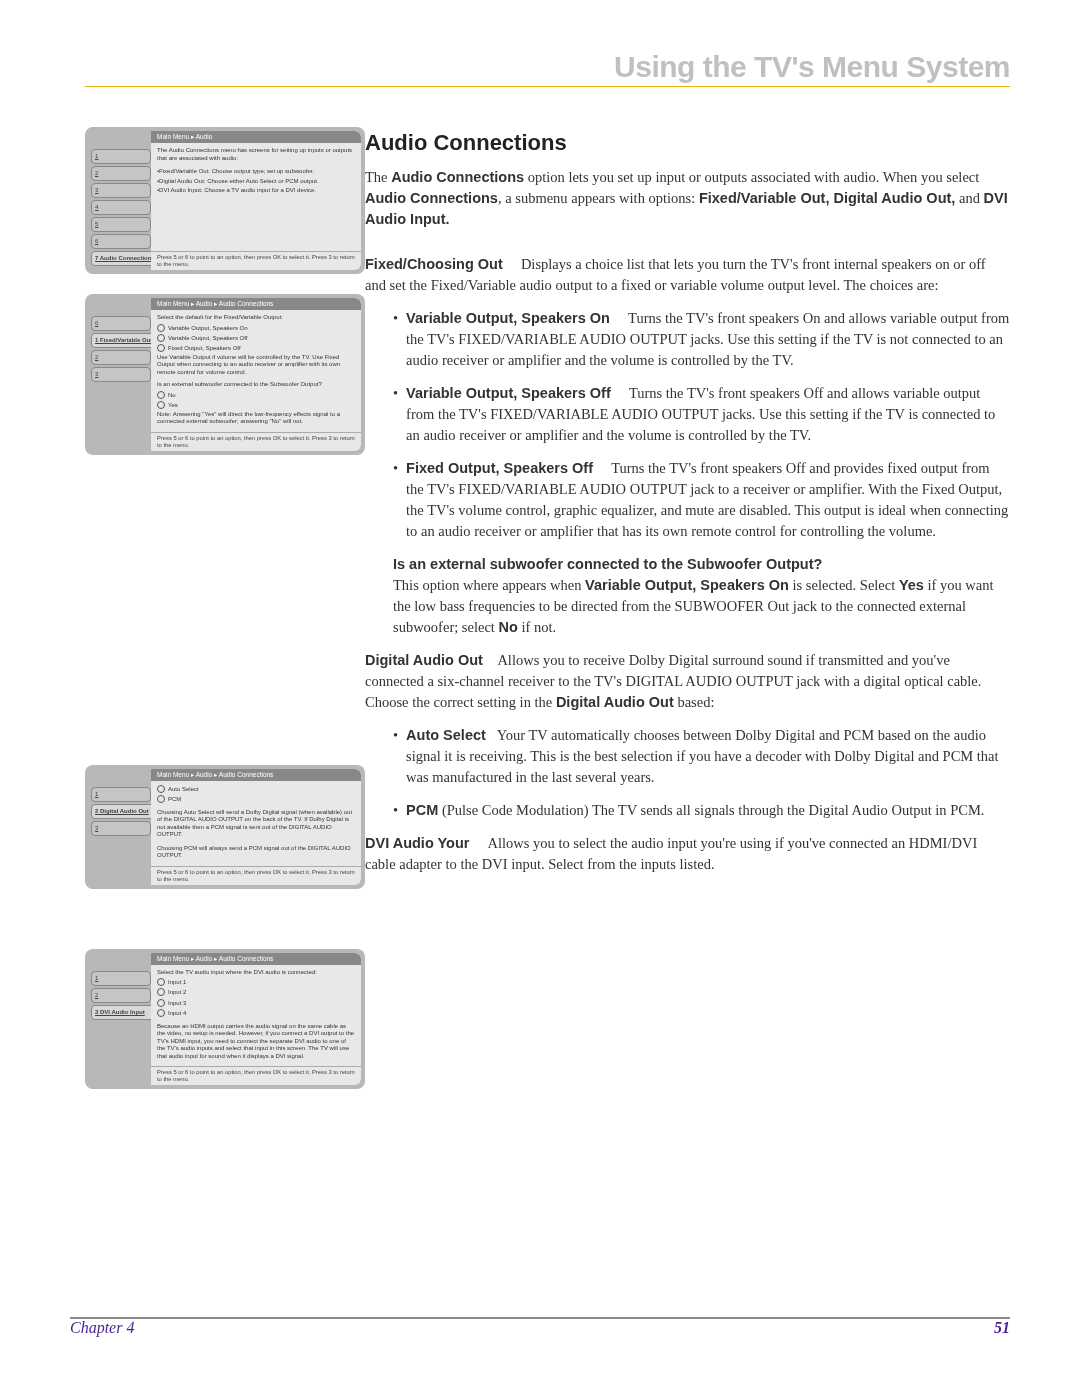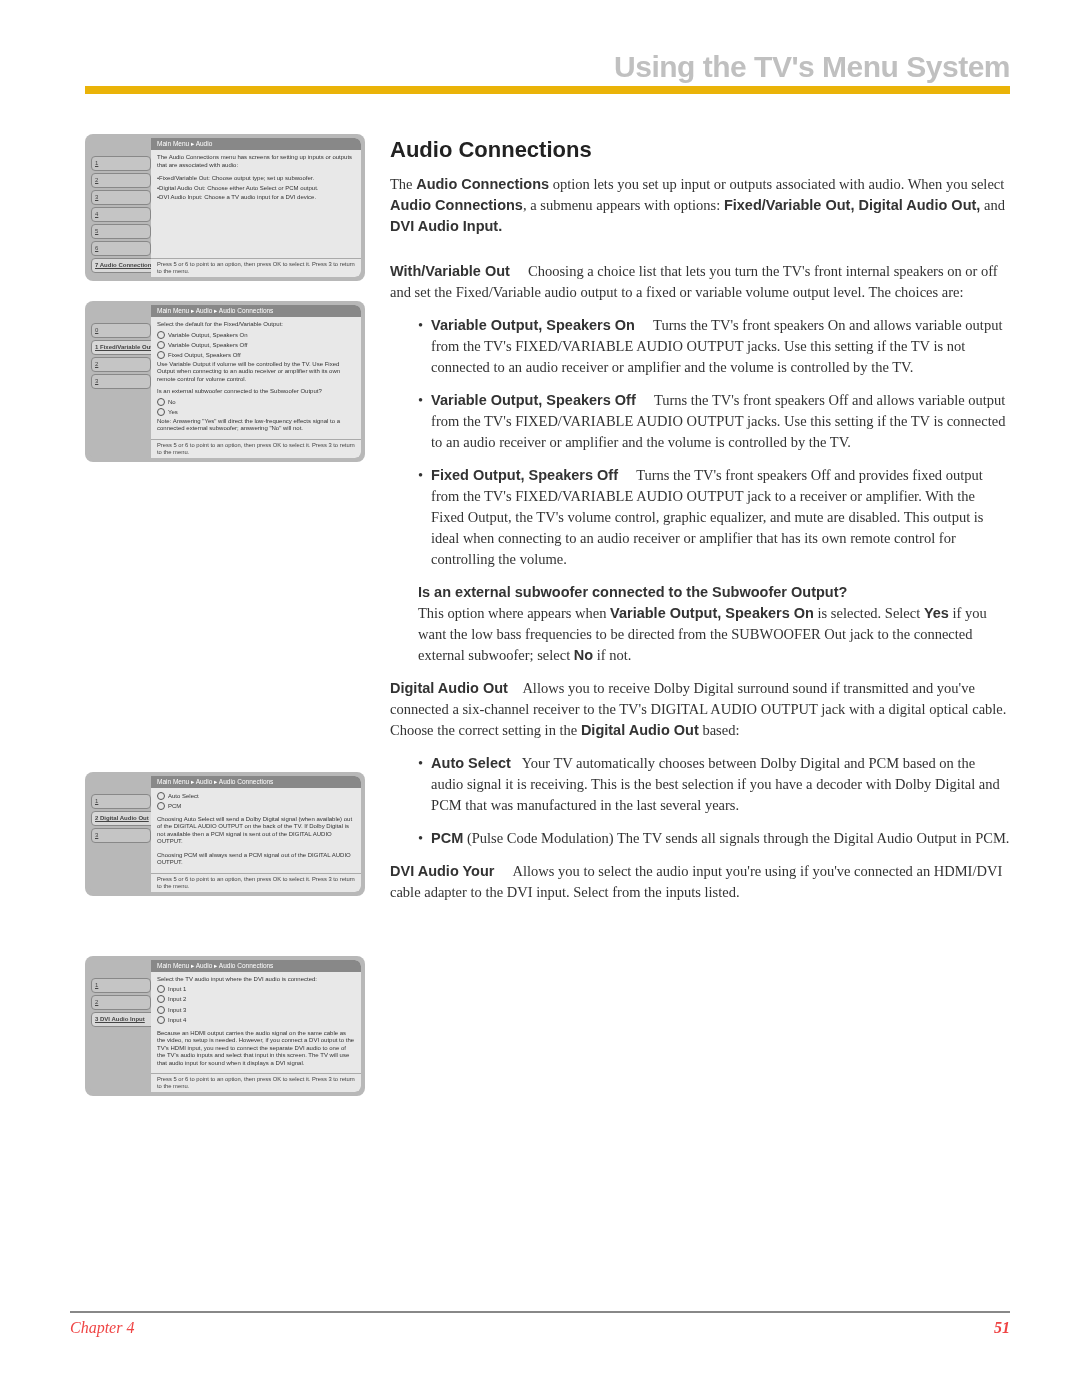--- a/index.html
+++ b/index.html
@@ -4,7 +4,7 @@
 <style>
 body{margin:0;font-family:Georgia,serif;background:#fff;color:#333;width:1080px;height:1397px;position:relative;box-sizing:border-box}
 .page{padding:50px 70px 30px 85px;box-sizing:border-box;height:100%;position:relative}
-.chapter-title{text-align:right;font-family:Arial,Helvetica,sans-serif;font-weight:900;font-size:30px;color:#c0c0c0;border-bottom:8px solid #eab308;padding-bottom:2px;margin-bottom:40px;letter-spacing:-0.5px}
+.chapter-title{text-align:right;font-family:Arial,Helvetica,sans-serif;font-weight:900;font-size:30px;color:#c0c0c0;border-bottom:1px solid #eab308;padding-bottom:2px;margin-bottom:40px;letter-spacing:-0.5px}
 .cols{display:flex;gap:25px}
 .left{width:280px;flex-shrink:0;display:flex;flex-direction:column;gap:20px}
 .right{flex:1;font-size:14.5px;line-height:1.45}

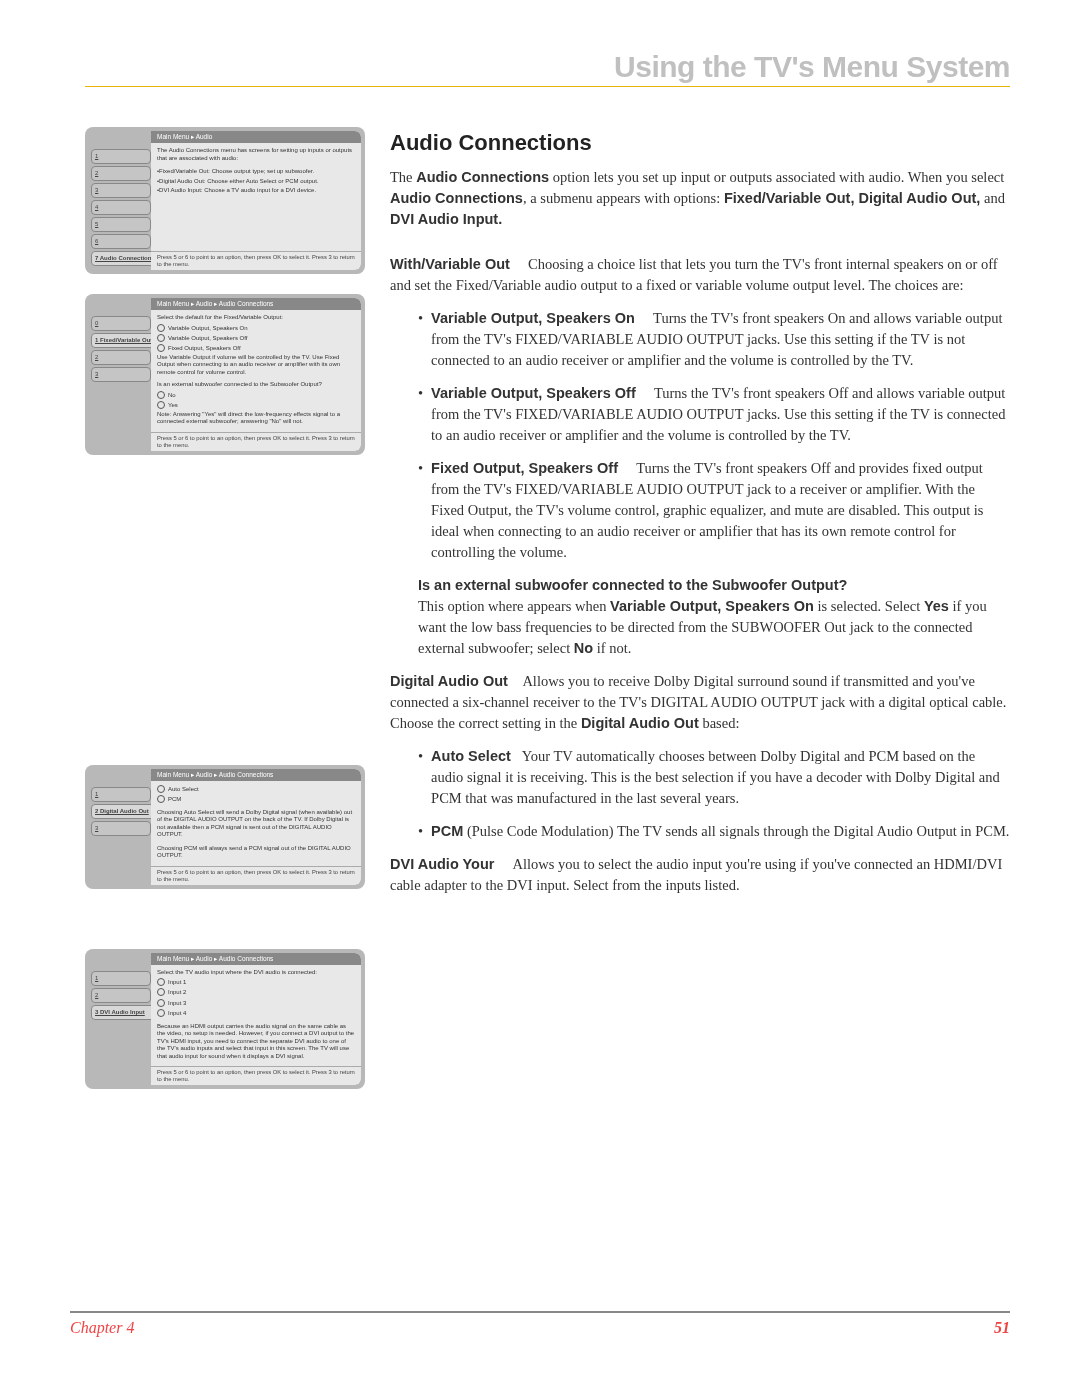--- a/index.html
+++ b/index.html
@@ -5,7 +5,7 @@
 body{margin:0;font-family:Georgia,serif;background:#fff;color:#333;width:1080px;height:1397px;position:relative;box-sizing:border-box}
 .page{padding:50px 70px 30px 85px;box-sizing:border-box;height:100%;position:relative}
 .chapter-title{text-align:right;font-family:Arial,Helvetica,sans-serif;font-weight:900;font-size:30px;color:#c0c0c0;border-bottom:1px solid #eab308;padding-bottom:2px;margin-bottom:40px;letter-spacing:-0.5px}
-.cols{display:flex;gap:25px}
+.cols{display:flex;}
 .left{width:280px;flex-shrink:0;display:flex;flex-direction:column;gap:20px}
 .right{flex:1;font-size:14.5px;line-height:1.45}
 .section-title{font-family:Arial,Helvetica,sans-serif;font-weight:bold;font-size:22px;margin:0 0 8px 0;color:#222}

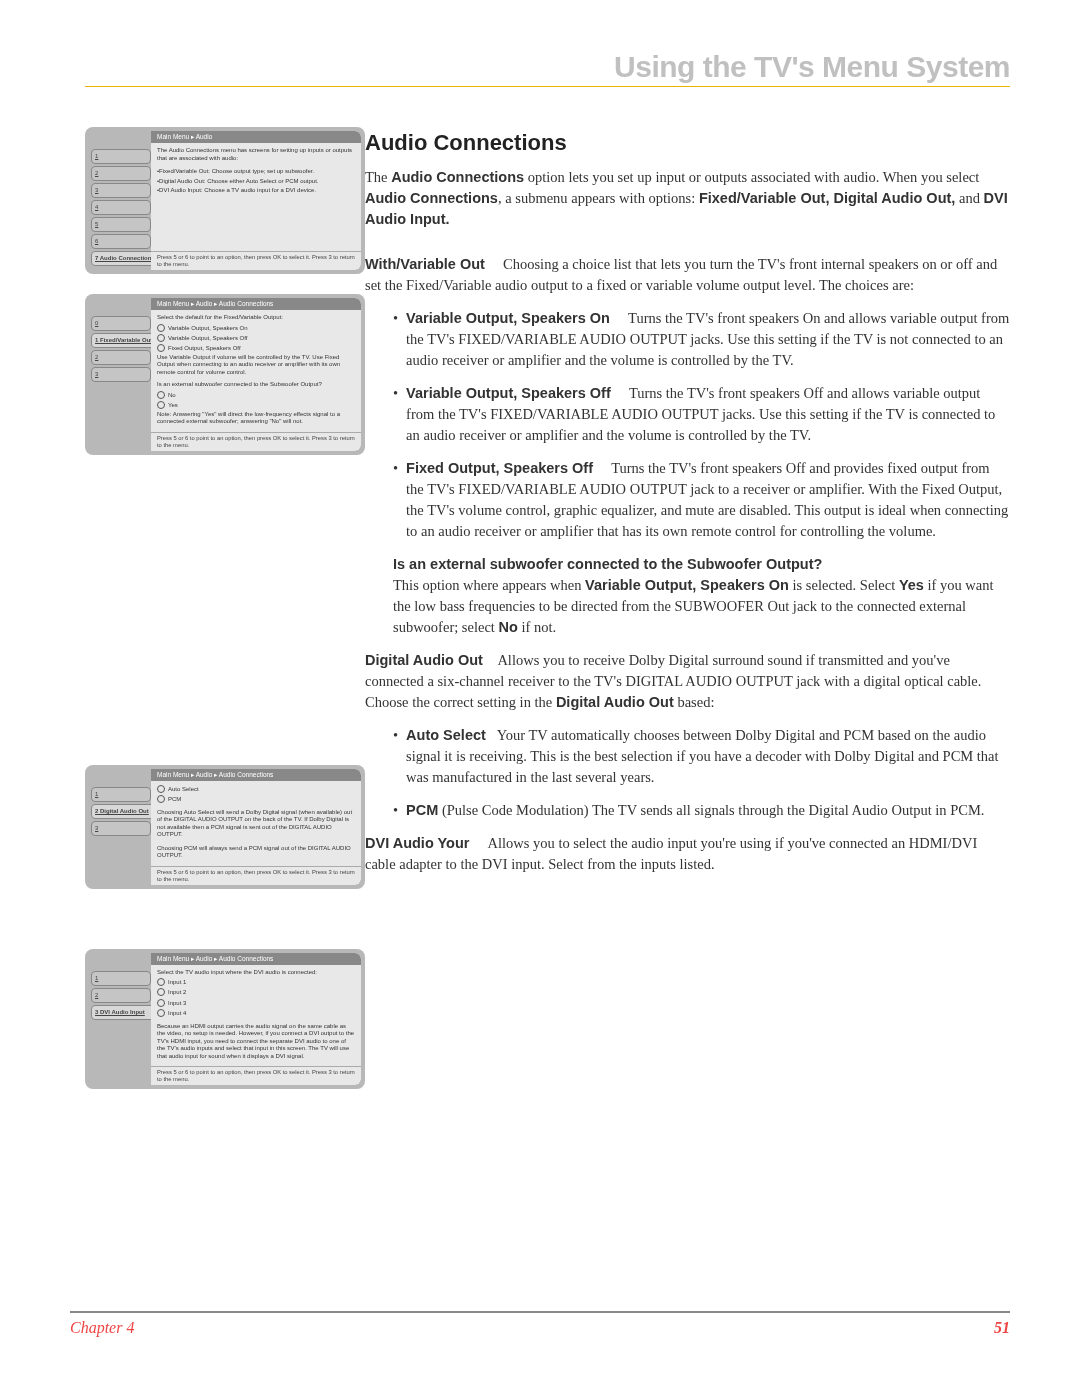--- a/index.html
+++ b/index.html
@@ -155,7 +155,7 @@
       <div class="gap"></div>
 
       <p class="p">
-        <span class="bold">With/Variable Out</span>&nbsp;&nbsp;&nbsp;&nbsp;&nbsp;<span>Choosing a choice list that lets you turn the TV's front internal speakers on or off and set the Fixed/Variable audio output to a fixed or variable volume output level. The choices are:</span>
+        <span class="bold">Fixed/Choosing Out</span>&nbsp;&nbsp;&nbsp;&nbsp;&nbsp;<span>Choosing a choice list that lets you turn the TV's front internal speakers on or off and set the Fixed/Variable audio output to a fixed or variable volume output level. The choices are:</span>
       </p>
 
       <div class="bullet">

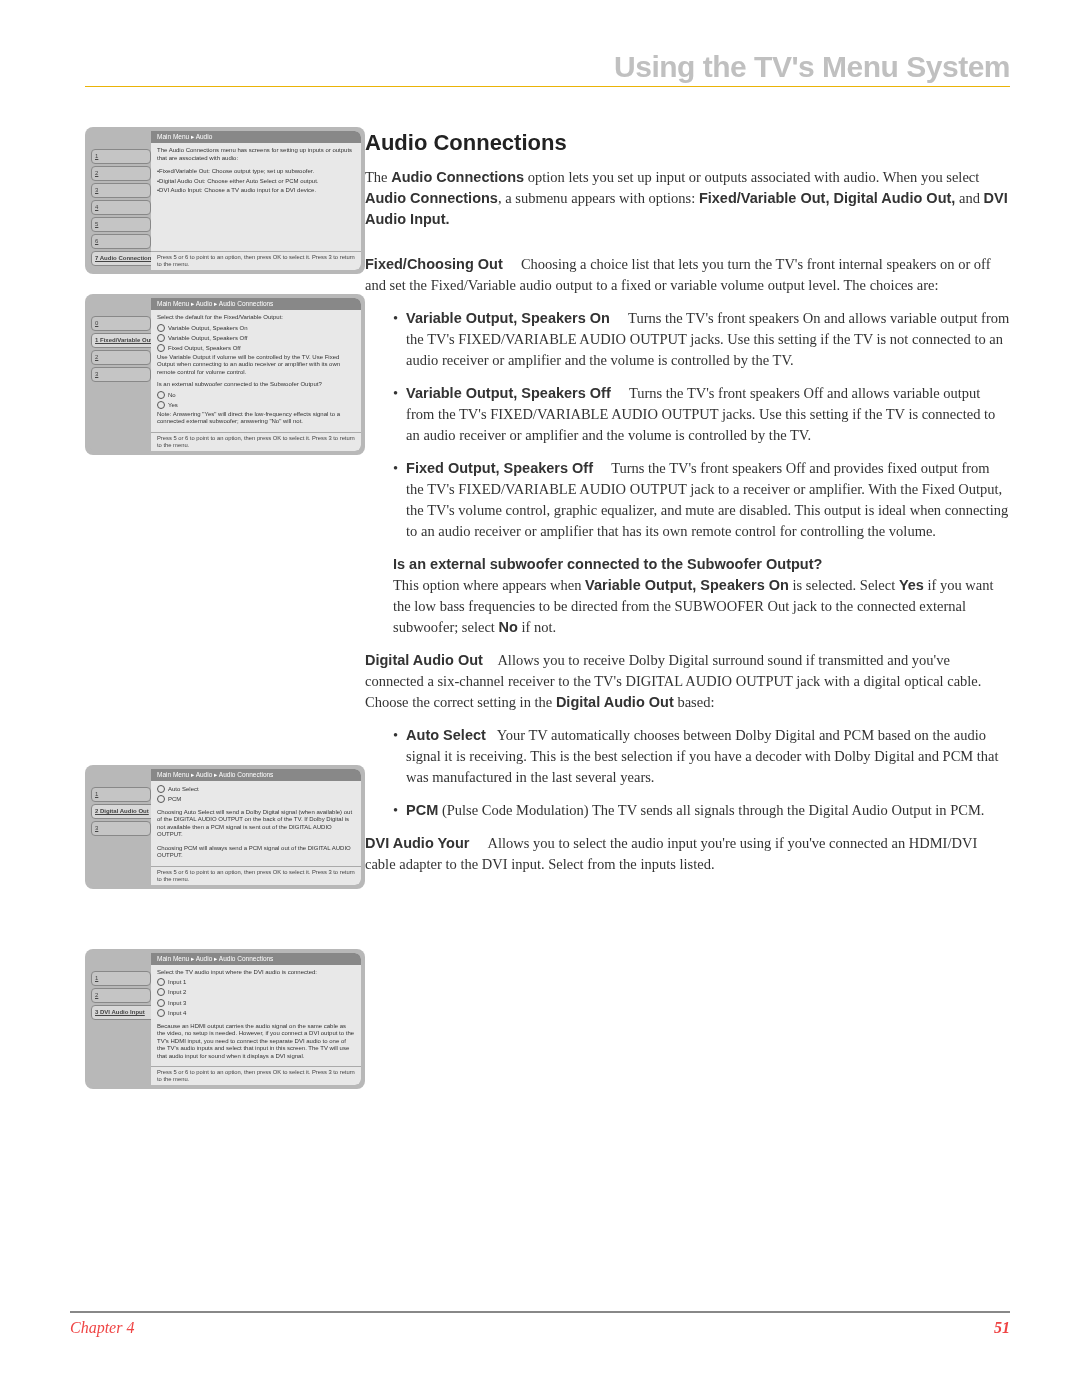--- a/index.html
+++ b/index.html
@@ -155,7 +155,7 @@
       <div class="gap"></div>
 
       <p class="p">
-        <span class="bold">Fixed/Choosing Out</span>&nbsp;&nbsp;&nbsp;&nbsp;&nbsp;<span>Choosing a choice list that lets you turn the TV's front internal speakers on or off and set the Fixed/Variable audio output to a fixed or variable volume output level. The choices are:</span>
+        <span class="bold">Fixed/Choosing Out</span>&nbsp;&nbsp;&nbsp;&nbsp;&nbsp;<span>Displays a choice list that lets you turn the TV's front internal speakers on or off and set the Fixed/Variable audio output to a fixed or variable volume output level. The choices are:</span>
       </p>
 
       <div class="bullet">

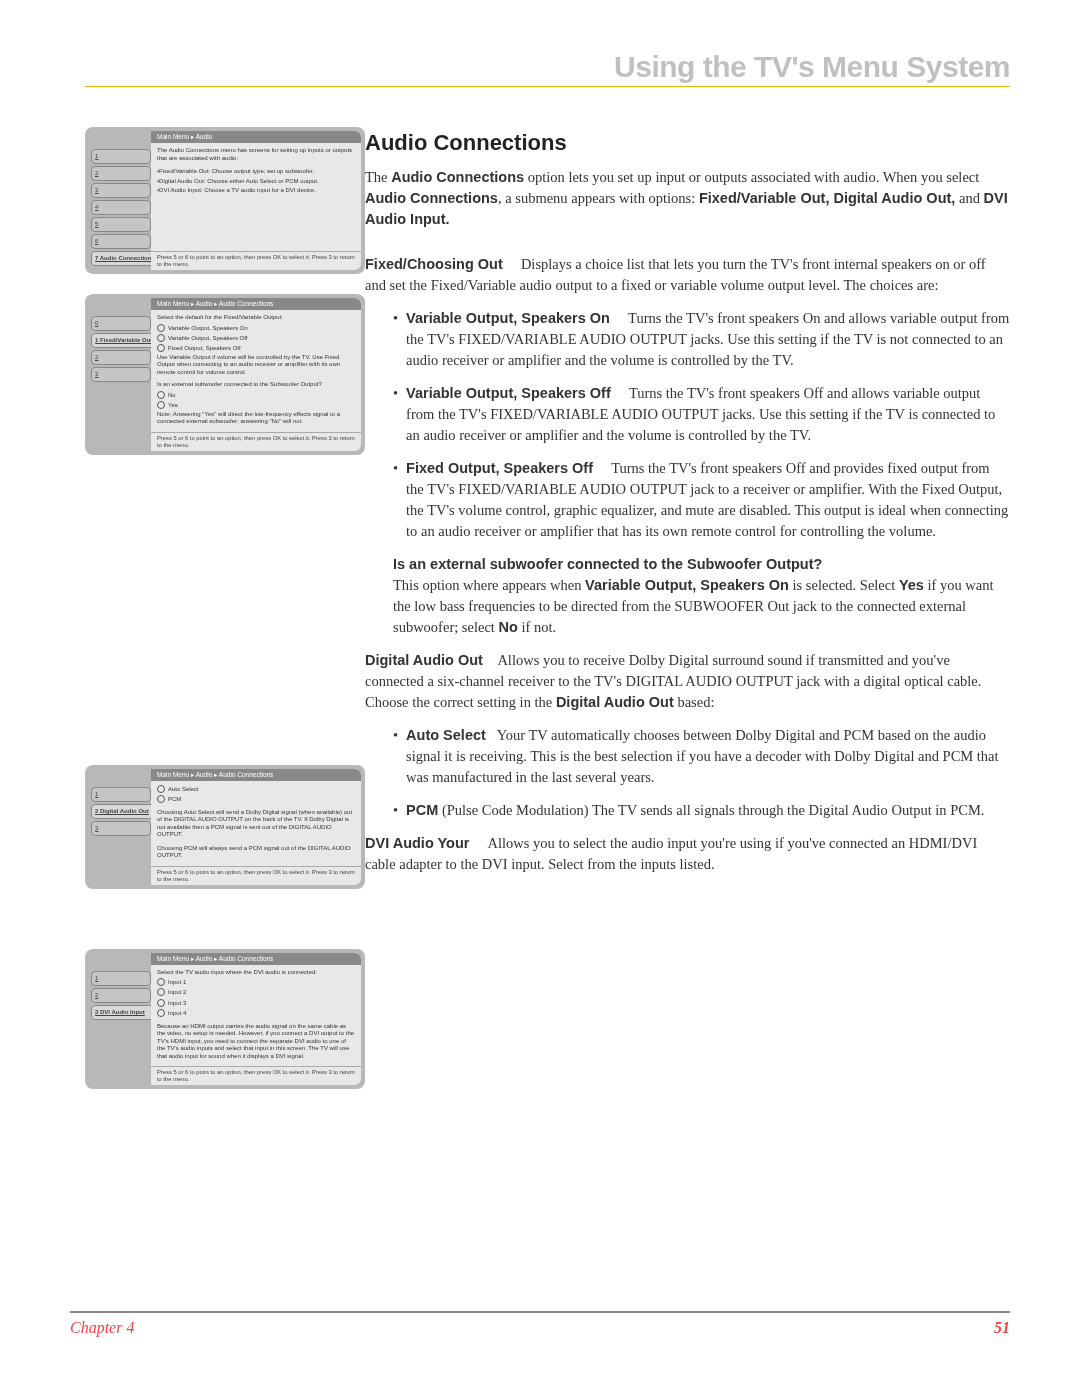--- a/index.html
+++ b/index.html
@@ -15,7 +15,7 @@
 .bullet{display:flex;margin:0 0 12px 28px}
 .bullet .dot{margin-right:8px}
 .gap{height:12px}
-.bottom-line{position:absolute;bottom:60px;left:70px;right:70px;border-top:2px solid #888;padding-top:6px;display:flex;justify-content:space-between;font-style:italic;font-family:Georgia,serif;font-size:16px;color:#ef4444}
+.bottom-line{position:absolute;bottom:60px;left:70px;right:70px;border-top:2px solid #888;display:flex;justify-content:space-between;font-style:italic;font-family:Georgia,serif;font-size:16px;color:#4c1d95}
 .bottom-line .pn{font-weight:bold;}
 
 .tvshot{width:280px;background:#b8b8b8;border-radius:8px;padding:4px;box-sizing:border-box;font-family:Arial,Helvetica,sans-serif}

